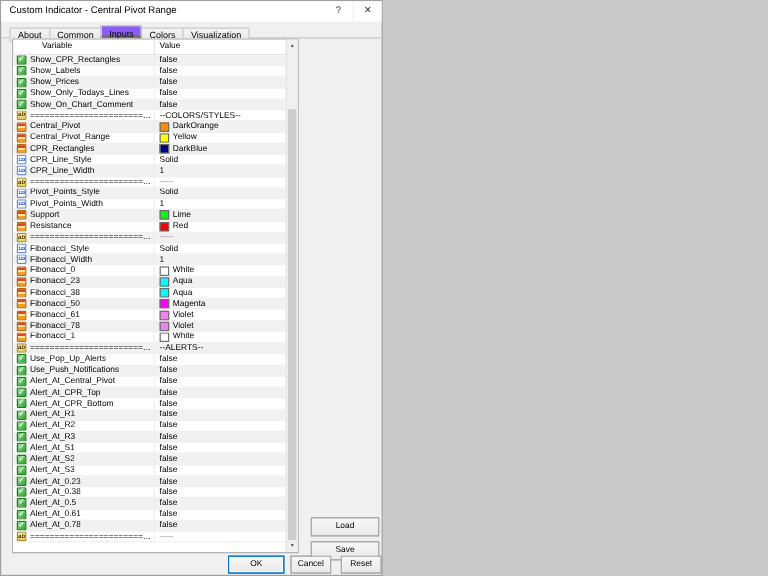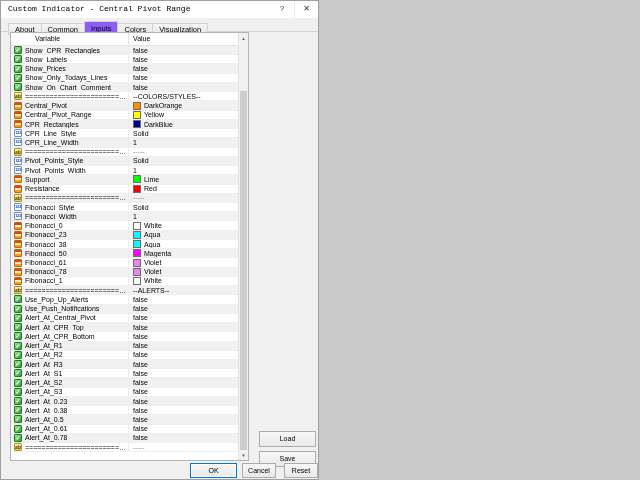--- a/index.html
+++ b/index.html
@@ -12,7 +12,7 @@
 
   .titlebar { height:17px; background:#ffffff; display:flex; align-items:stretch;
               font-size:8px; color:#000; }
-  .title { flex:1; padding-left:7px; line-height:16px; white-space:nowrap; overflow:hidden;font-family:Liberation Mono, monospace; }
+  .title { flex:1; padding-left:7px; line-height:16px; white-space:nowrap; overflow:hidden; }
   .tb-btn { width:24px; text-align:center; line-height:16px; color:#333; font-size:8px; cursor:default; }
   .tb-btn.close { border-left:1px solid #ededed; }
 

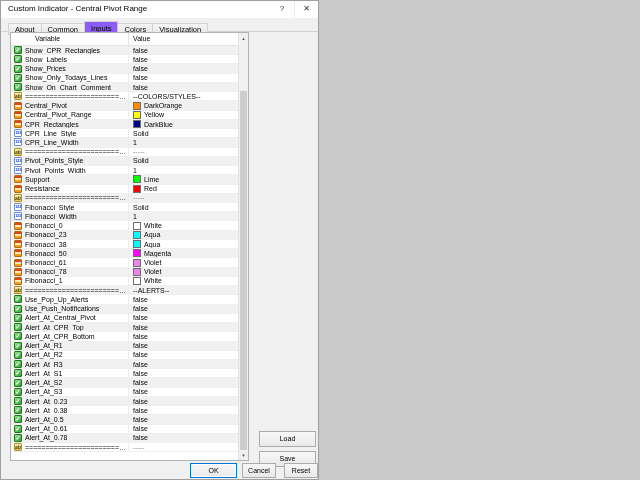--- a/index.html
+++ b/index.html
@@ -20,7 +20,7 @@
   .tab { display:inline-block; vertical-align:bottom; height:12px; line-height:12px;
          padding:0 6px; background:linear-gradient(#f4f4f4,#e7e7e7);
          border:1px solid #d2d2d2; margin-right:-1px; color:#000; }
-  .tab.active { background:#8b5cf6; height:14px; line-height:14px; border-bottom:1px solid #737373;
+  .tab.active { background:#8b5cf6; height:14px; line-height:14px; border-bottom:6px solid #737373;
                 position:relative; z-index:3; }
   .tabline { position:absolute; left:0; right:0; top:30px; border-top:1px solid #d2d2d2; z-index:1; }
 

